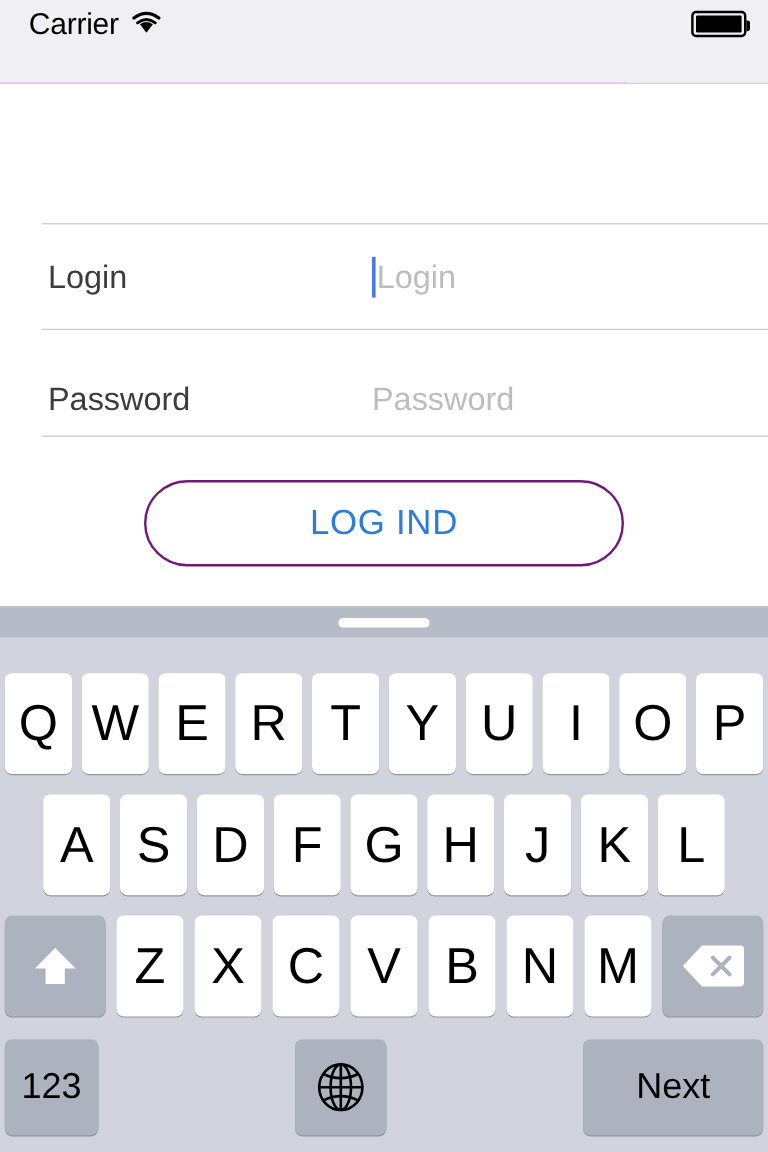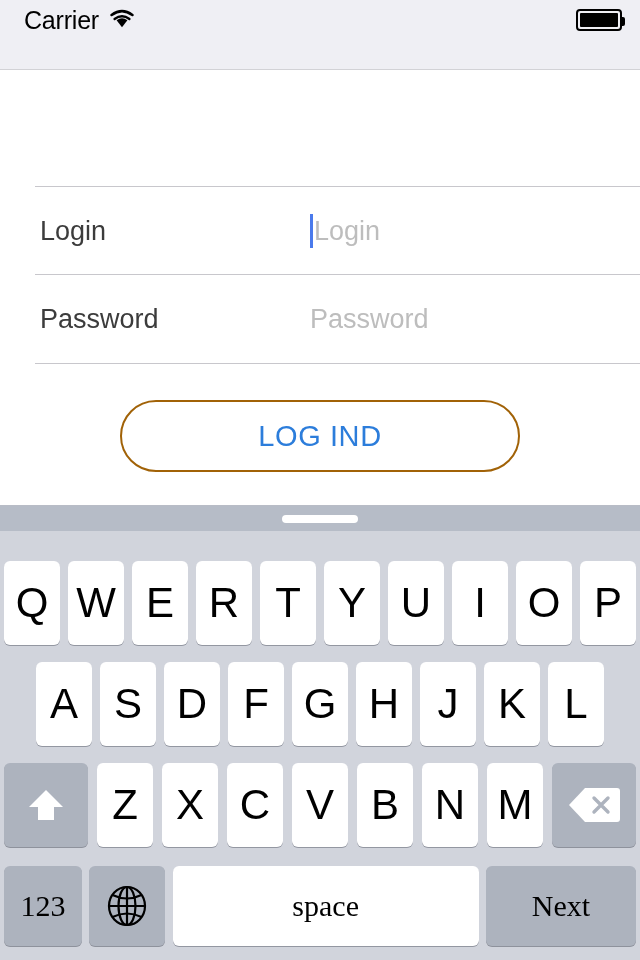--- a/index.html
+++ b/index.html
@@ -121,7 +121,7 @@
     text-decoration: underline;
   }
   #row-login    { top: 117px; }
-  #row-password { top: 205px; }
+  #row-password { top: 219px; }
 
   .row-label {
     position: absolute;

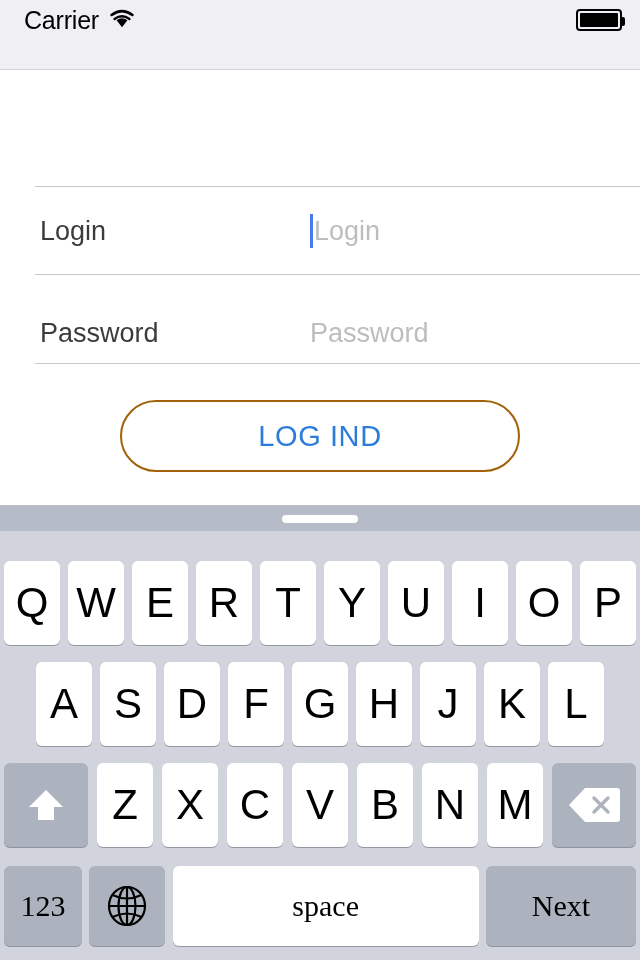--- a/index.html
+++ b/index.html
@@ -154,7 +154,7 @@
     top: 330px;
     width: 400px;
     height: 72px;
-    border: 2px solid #a16207;
+    border: 2px solid #701a75;
     border-radius: 36px;
     background: #ffffff;
     display: flex;

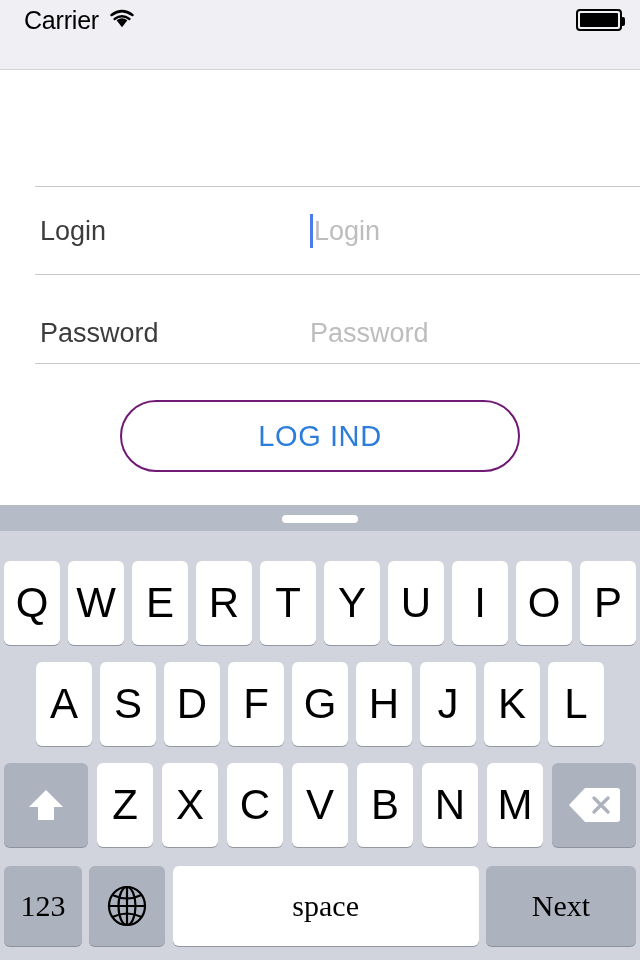--- a/index.html
+++ b/index.html
@@ -208,7 +208,7 @@
   #kb-row-1 { top: 52px;  height: 92px; padding: 0 4px; justify-content: space-between; box-sizing: border-box; }
   #kb-row-2 { top: 153px; height: 92px; padding: 0 36px; justify-content: space-between; box-sizing: border-box; }
   #kb-row-3 { top: 254px; height: 92px; padding: 0 4px; justify-content: space-between; box-sizing: border-box; }
-  #kb-row-4 { top: 355px; height: 92px; padding: 0 4px; justify-content: space-between; box-sizing: border-box; font-family: Liberation Serif, serif; }
+  #kb-row-4 { top: 355px; height: 92px; padding: 0 4px; justify-content: space-between; box-sizing: border-box; }
 
   .key {
     background: #ffffff;

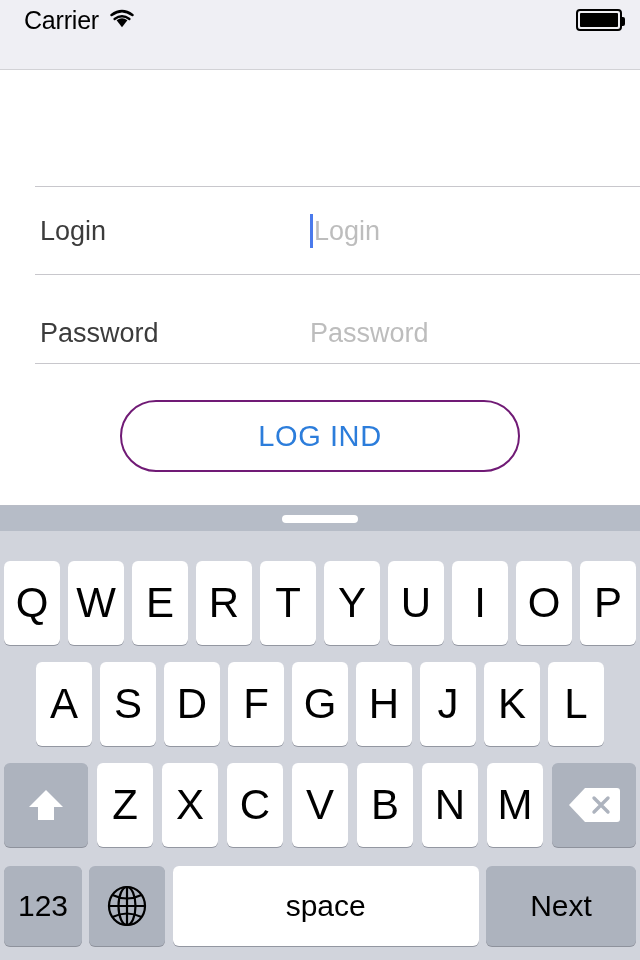--- a/index.html
+++ b/index.html
@@ -394,7 +394,6 @@
           </svg>
         </span>
       </div>
-      <div class="key key-space">space</div>
       <div class="key key-mod key-next">Next</div>
     </div>
 

